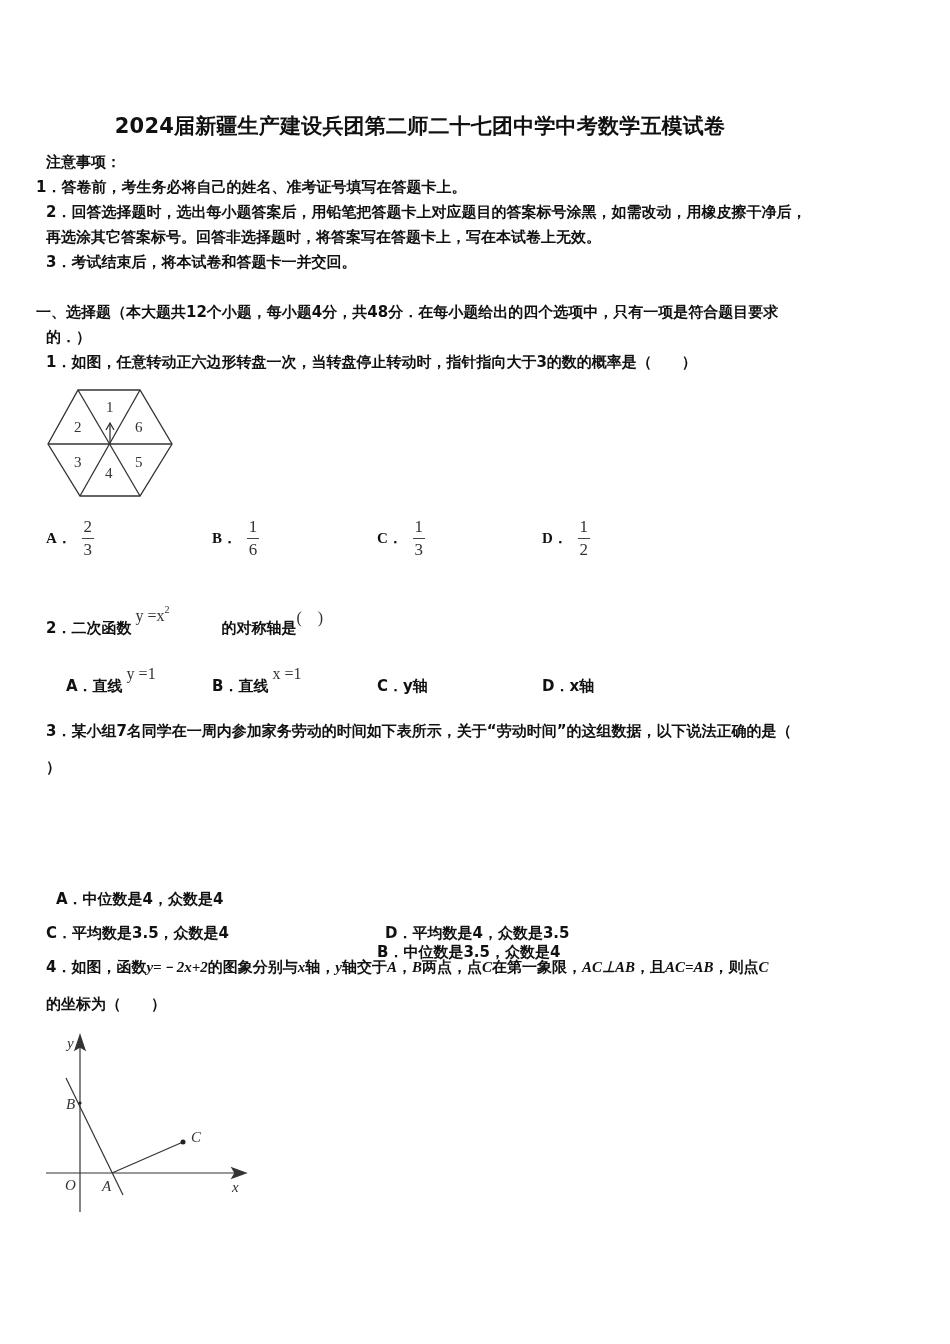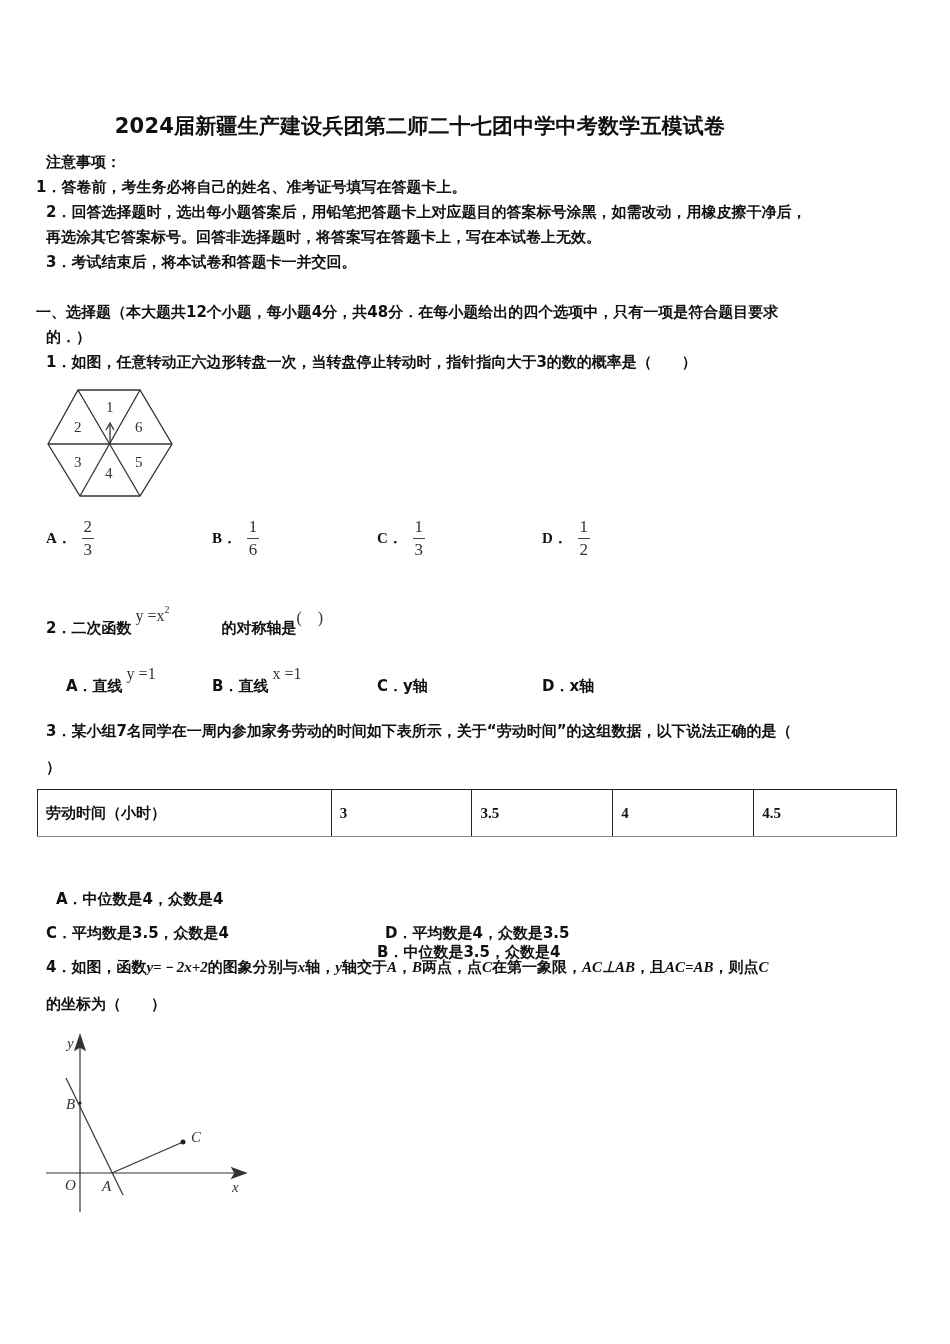--- a/index.html
+++ b/index.html
@@ -111,13 +111,6 @@
       <col style="width:143px">
     </colgroup>
   <tbody>
-      <tr>
-    <td>劳动时间（小时）</td>
-    <td class="num">3</td>
-    <td class="num">3.5</td>
-    <td class="num">4</td>
-    <td class="num">4.5</td>
-  </tr>
 </tbody>
   </table>
 

